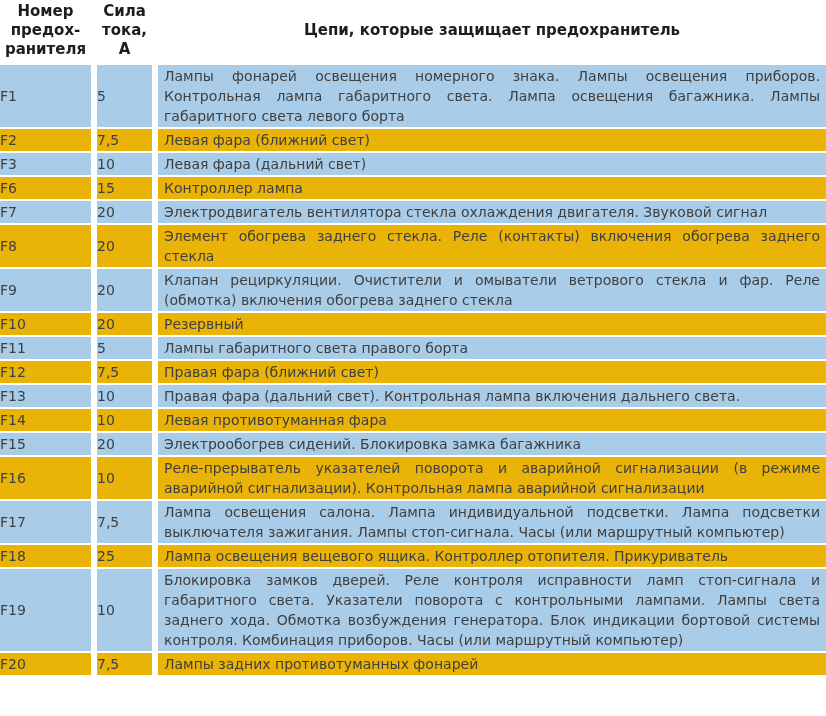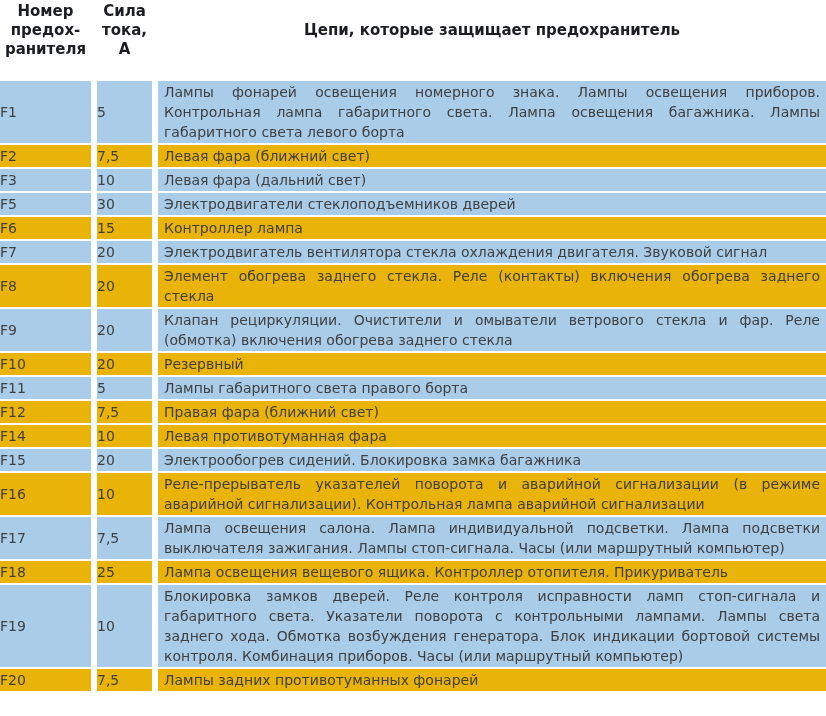--- a/index.html
+++ b/index.html
@@ -27,7 +27,7 @@
     font-weight: bold;
     vertical-align: middle;
     text-align: center;
-    padding: 2px 0 20px 0;
+    padding: 2px 0 4px 0;
     background: #ffffff;
     border-bottom: 2px solid #ffffff;
   }

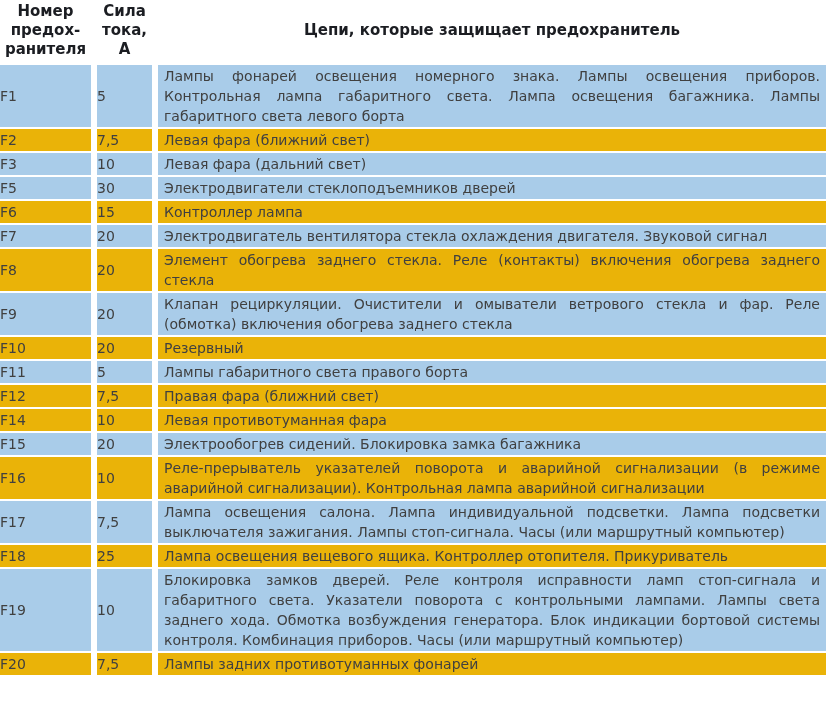--- a/index.html
+++ b/index.html
@@ -85,11 +85,6 @@
         <td class="amps">10</td>
         <td class="circuits">Левая фара (дальний свет)</td>
       </tr>
-      <tr class="blue">
-        <td class="fuse">F5</td>
-        <td class="amps">30</td>
-        <td class="circuits">Электродвигатели стеклоподъемников дверей</td>
-      </tr>
       <tr class="white">
         <td class="fuse">F6</td>
         <td class="amps">15</td>

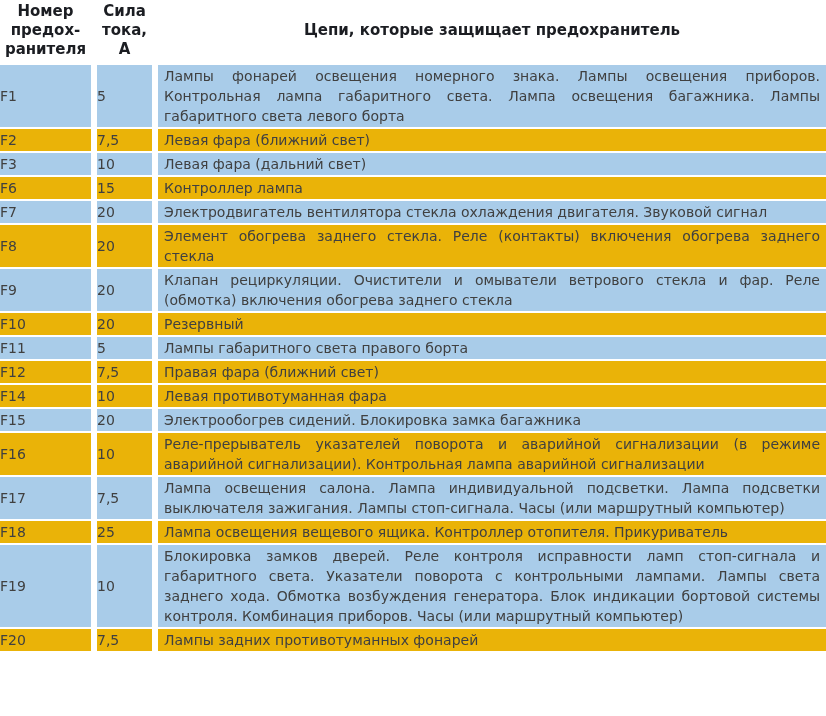--- a/index.html
+++ b/index.html
@@ -120,6 +120,11 @@
         <td class="amps">7,5</td>
         <td class="circuits">Правая фара (ближний свет)</td>
       </tr>
+      <tr class="blue">
+        <td class="fuse">F13</td>
+        <td class="amps">10</td>
+        <td class="circuits">Правая фара (дальний свет). Контрольная лампа включения дальнего света.</td>
+      </tr>
       <tr class="white">
         <td class="fuse">F14</td>
         <td class="amps">10</td>

